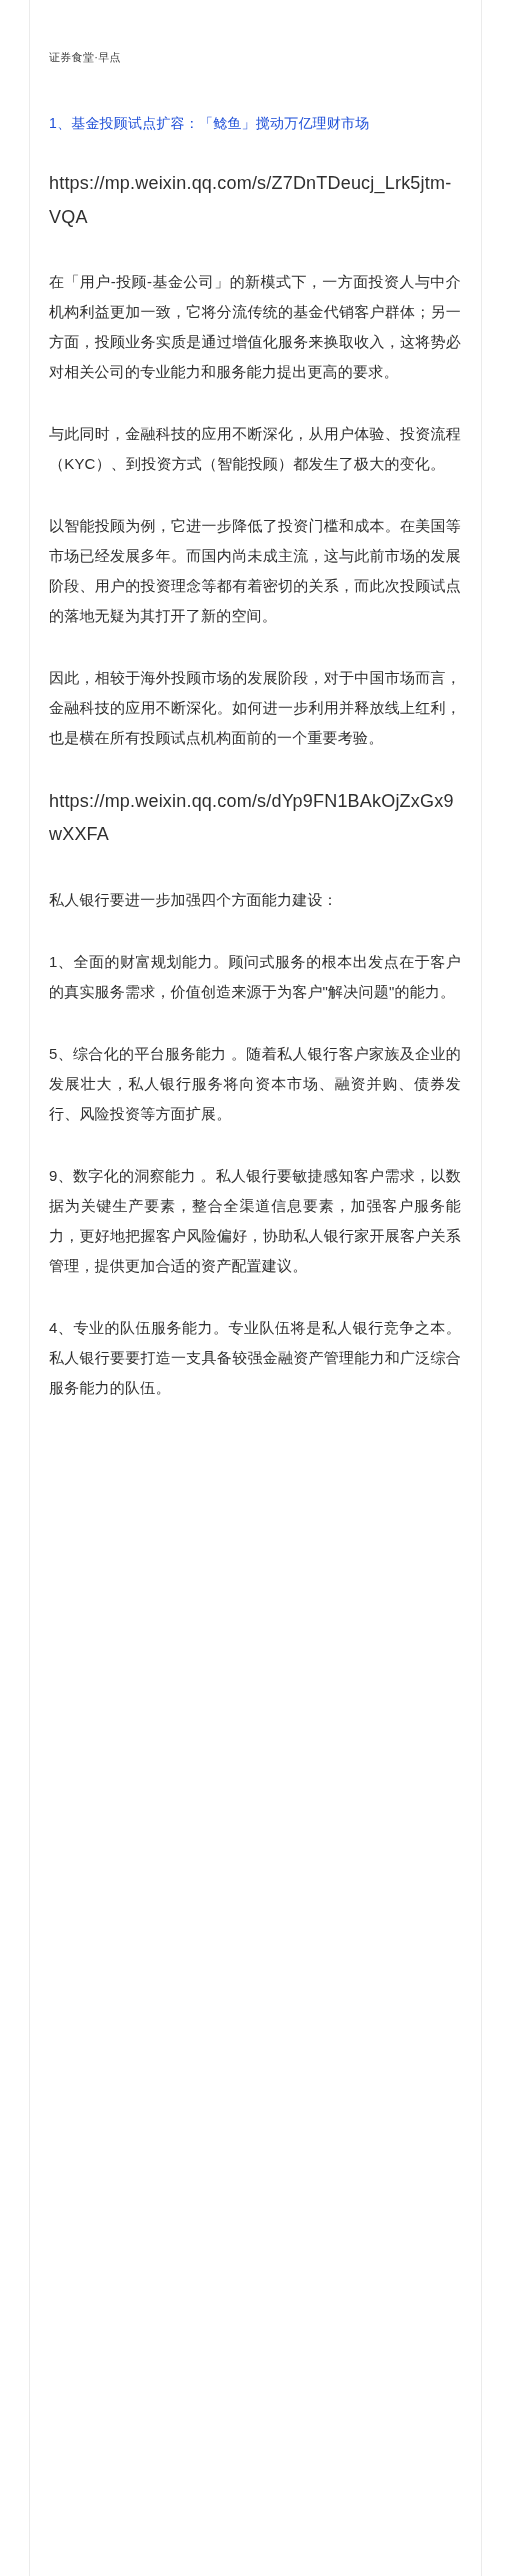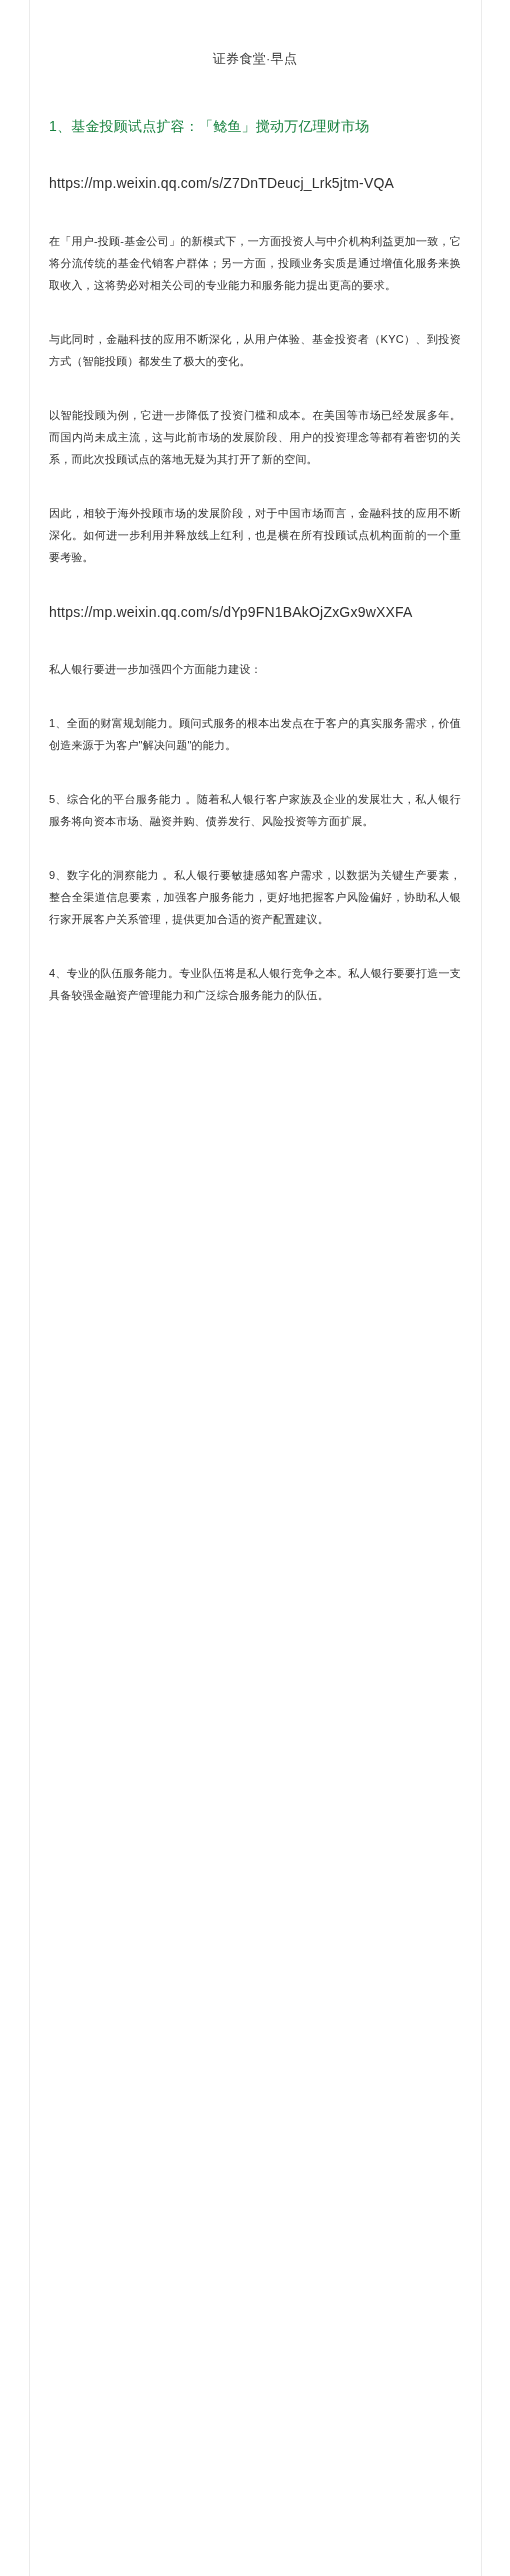--- a/index.html
+++ b/index.html
@@ -39,12 +39,11 @@
   }
 
   .doc-title {
-    font-size: 13px;
+    font-size: 11px;
     line-height: 1.6;
     color: #3a3a3a;
     margin: 0 0 44px 0;
     letter-spacing: 0.3px;
-    text-align: center;
   }
 
   .heading {

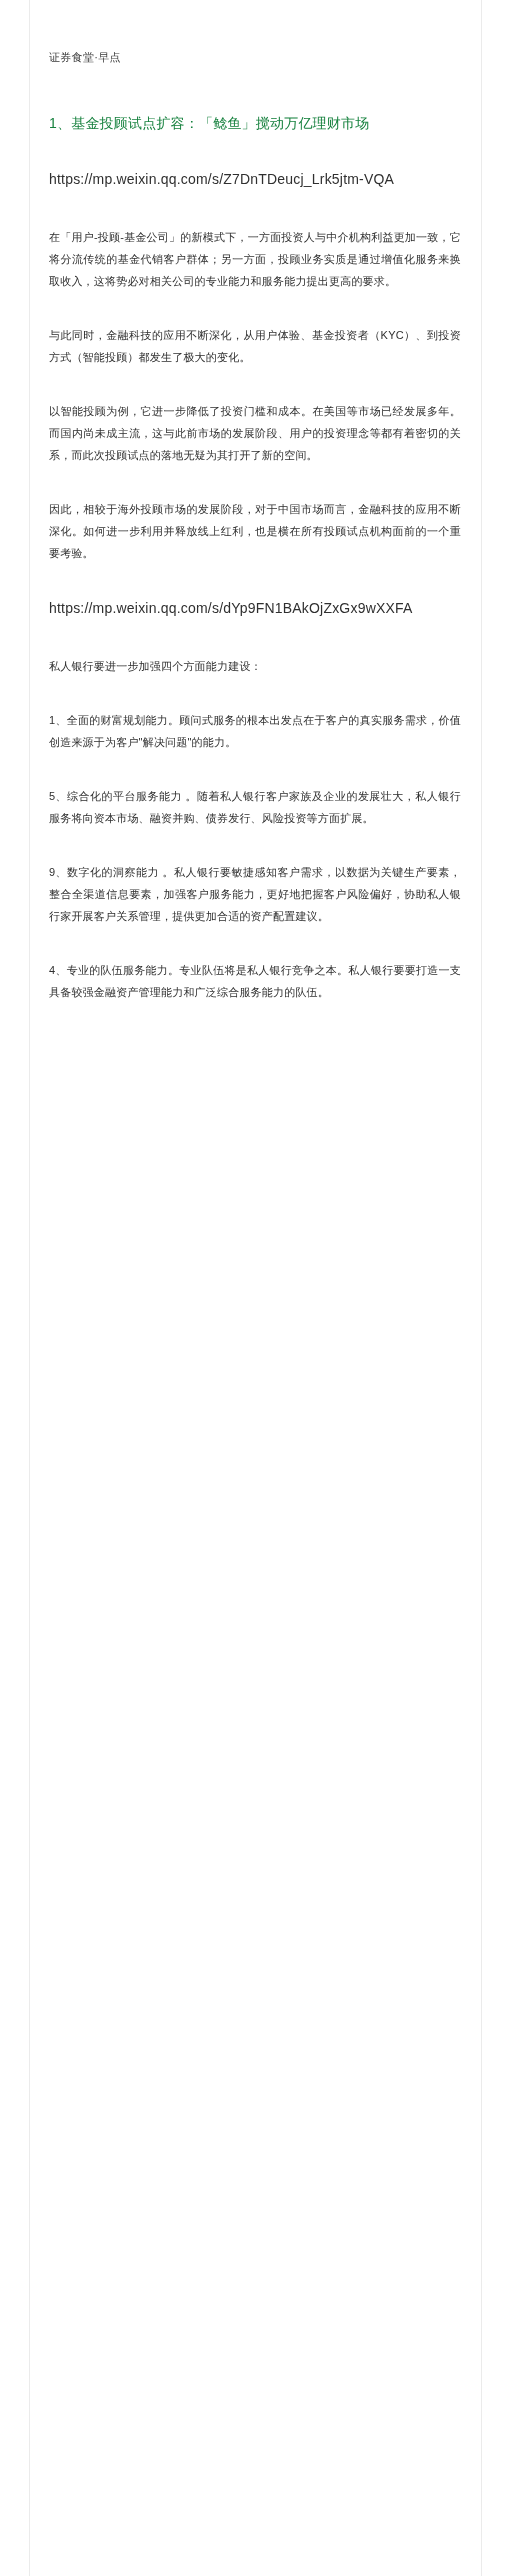--- a/index.html
+++ b/index.html
@@ -49,7 +49,7 @@
   .heading {
     font-size: 14px;
     line-height: 1.85;
-    color: #15803d;
+    color: #1d4ed8;
     margin: 0 0 31px 0;
     letter-spacing: 0.2px;
   }

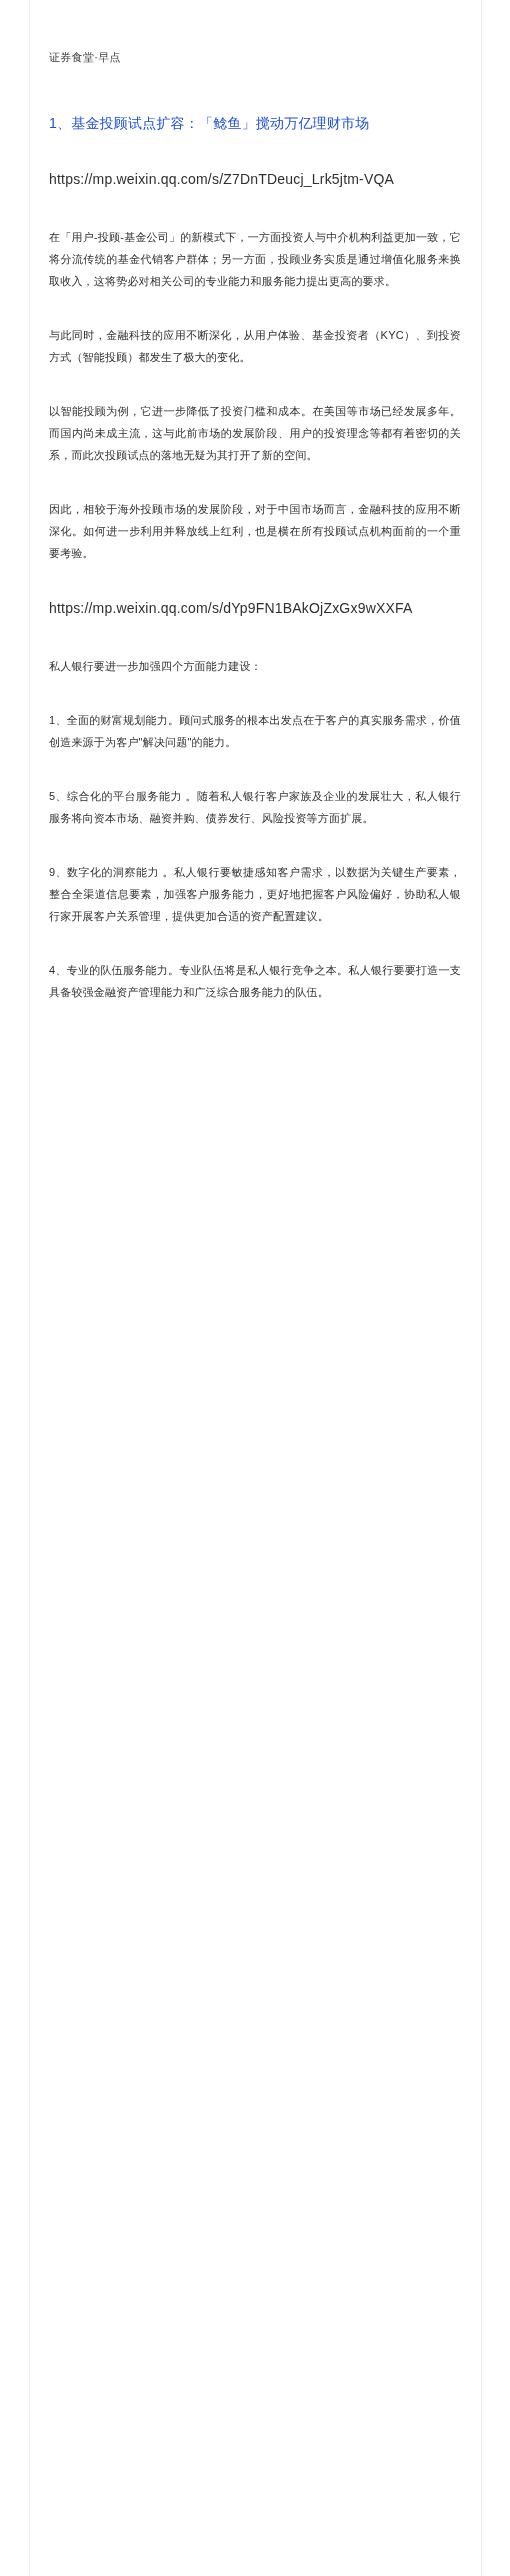--- a/index.html
+++ b/index.html
@@ -55,7 +55,7 @@
   }
 
   .link {
-    font-size: 14px;
+    font-size: 18px;
     line-height: 1.85;
     color: #2f2f2f;
     margin: 0 0 33px 0;

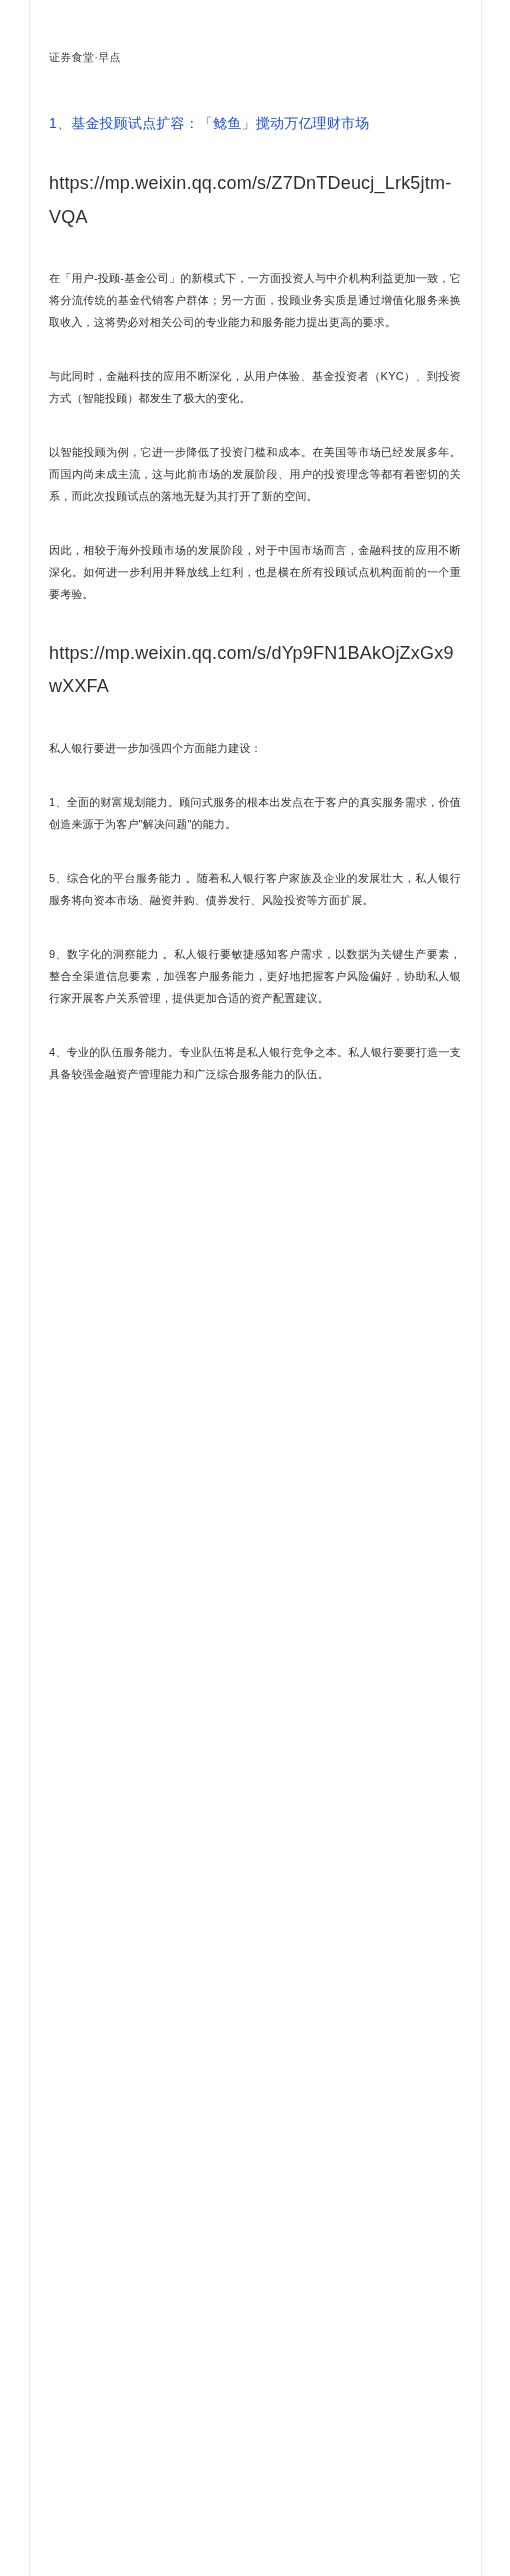--- a/index.html
+++ b/index.html
@@ -66,7 +66,7 @@
   }
 
   .para {
-    font-size: 11px;
+    font-size: 15px;
     line-height: 2.0;
     color: #2f2f2f;
     margin: 0 0 32px 0;

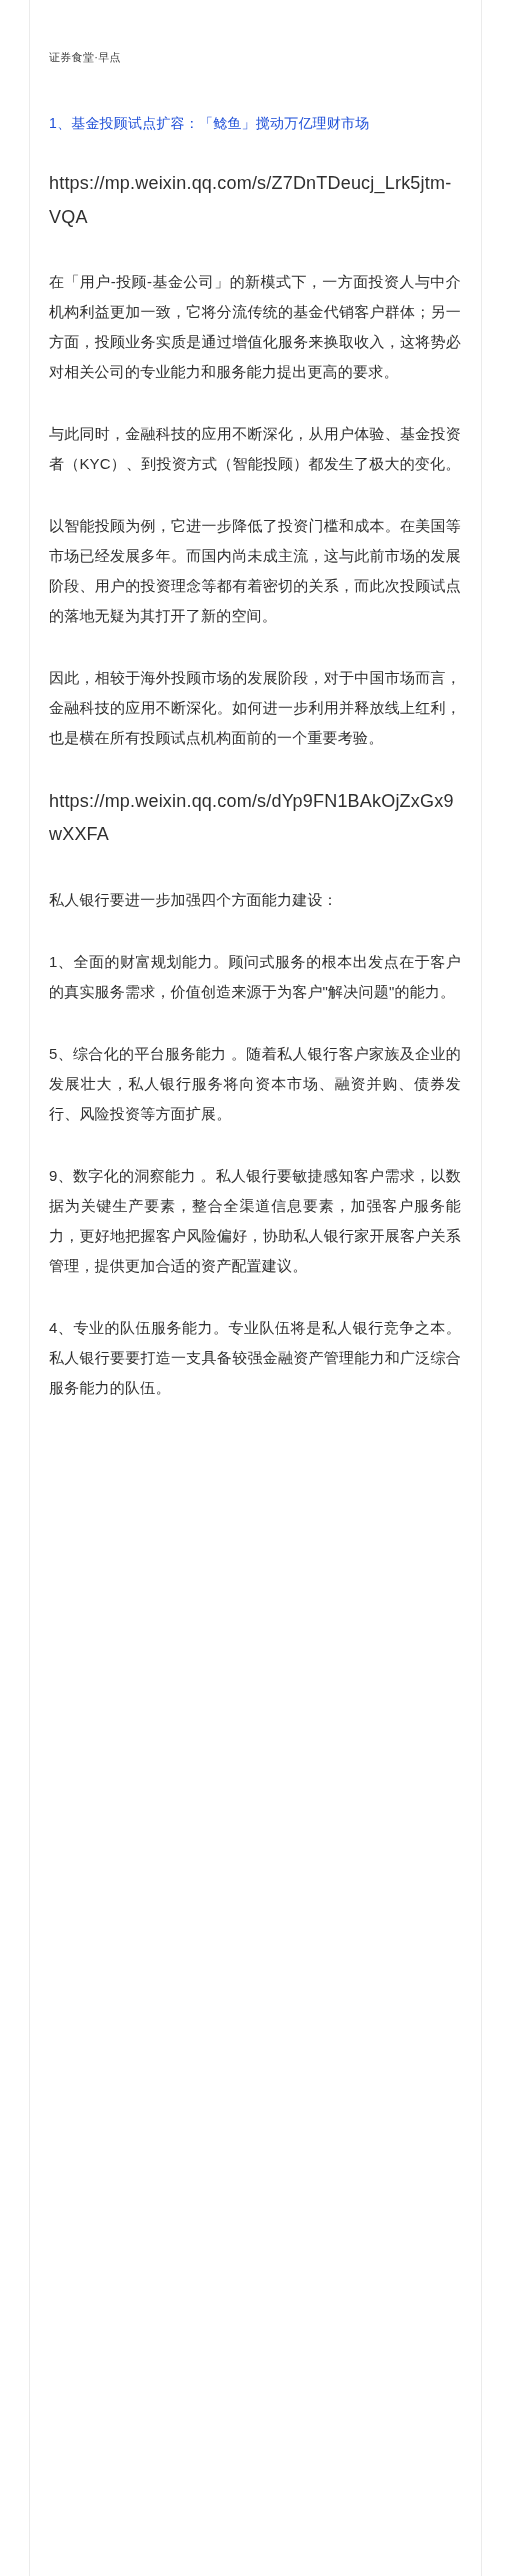--- a/index.html
+++ b/index.html
@@ -88,7 +88,7 @@
     <div class="heading">1、基金投顾试点扩容：「鲶鱼」搅动万亿理财市场</div>
     <a class="link" href="#">https://mp.weixin.qq.com/s/Z7DnTDeucj_Lrk5jtm-VQA</a>
     <div class="para">在「用户-投顾-基金公司」的新模式下，一方面投资人与中介机构利益更加一致，它将分流传统的基金代销客户群体；另一方面，投顾业务实质是通过增值化服务来换取收入，这将势必对相关公司的专业能力和服务能力提出更高的要求。</div>
-    <div class="para">与此同时，金融科技的应用不断深化，从用户体验、基金投资者（KYC）、到投资方式（智能投顾）都发生了极大的变化。</div>
+    <div class="para">与此同时，金融科技的应用不断深化，从用户体验、投资流程（KYC）、到投资方式（智能投顾）都发生了极大的变化。</div>
     <div class="para">以智能投顾为例，它进一步降低了投资门槛和成本。在美国等市场已经发展多年。而国内尚未成主流，这与此前市场的发展阶段、用户的投资理念等都有着密切的关系，而此次投顾试点的落地无疑为其打开了新的空间。</div>
     <div class="para">因此，相较于海外投顾市场的发展阶段，对于中国市场而言，金融科技的应用不断深化。如何进一步利用并释放线上红利，也是横在所有投顾试点机构面前的一个重要考验。</div>
 

